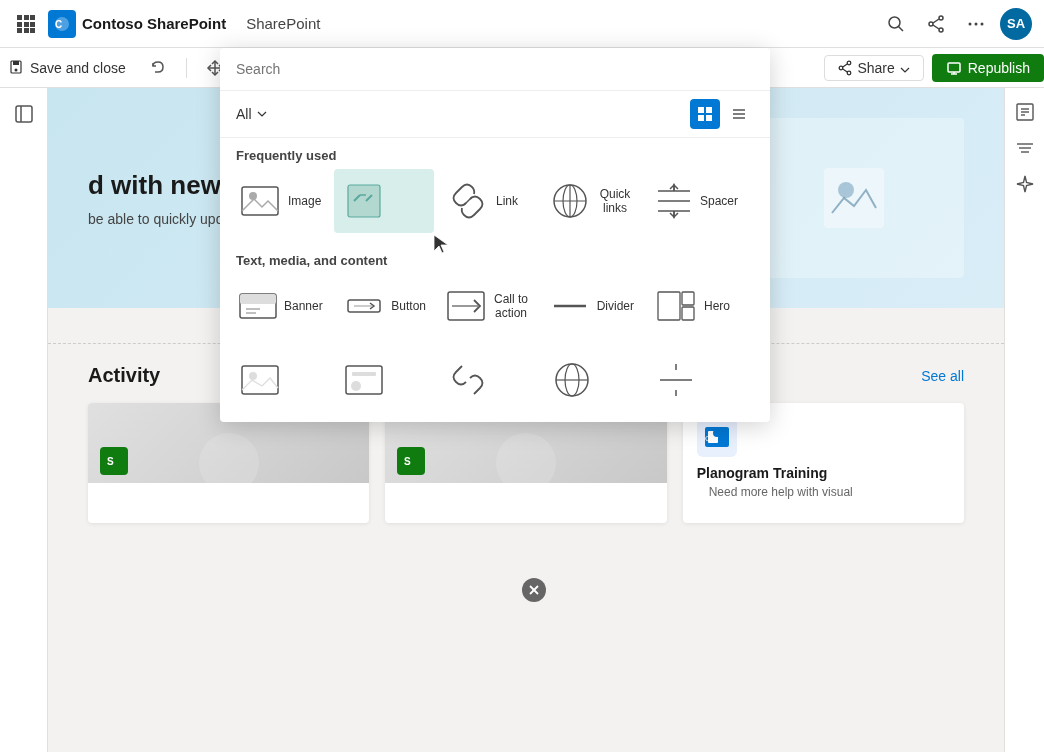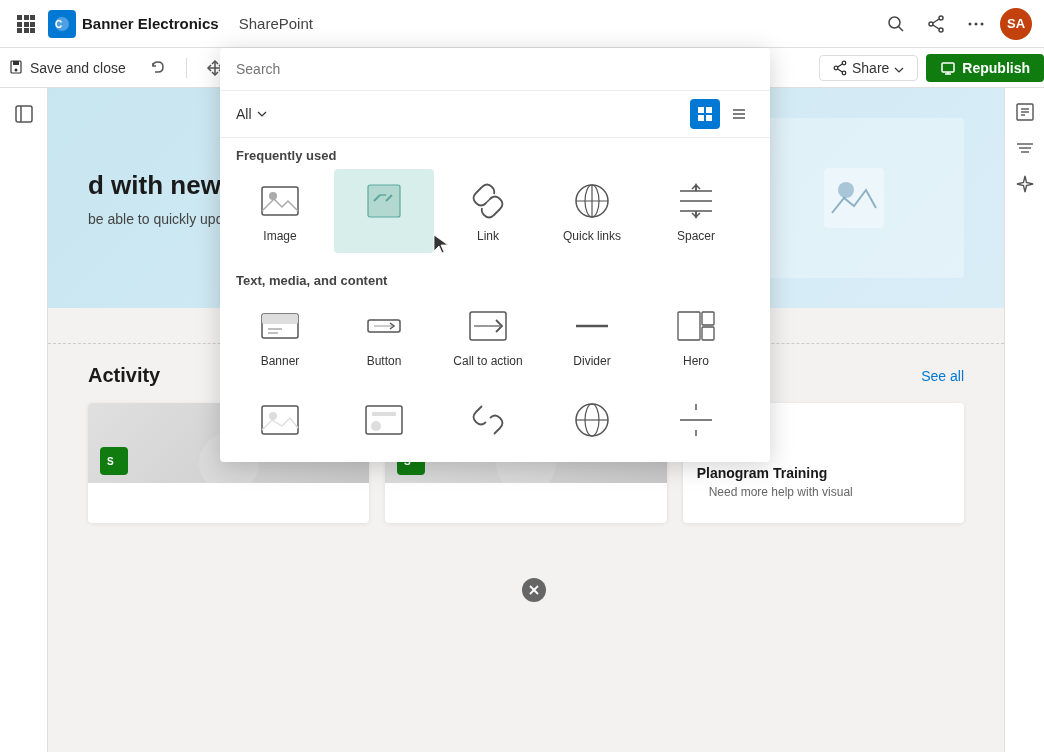--- a/index.html
+++ b/index.html
@@ -325,7 +325,7 @@
         <text x="2" y="13" font-size="10" fill="#fff" font-weight="bold">C</text>
       </svg>
     </div>
-    <span>Banner Electronics</span>
+    <span>Contoso SharePoint</span>
   </div>
   <span class="nav-app-name">SharePoint</span>
   <div class="nav-spacer"></div>

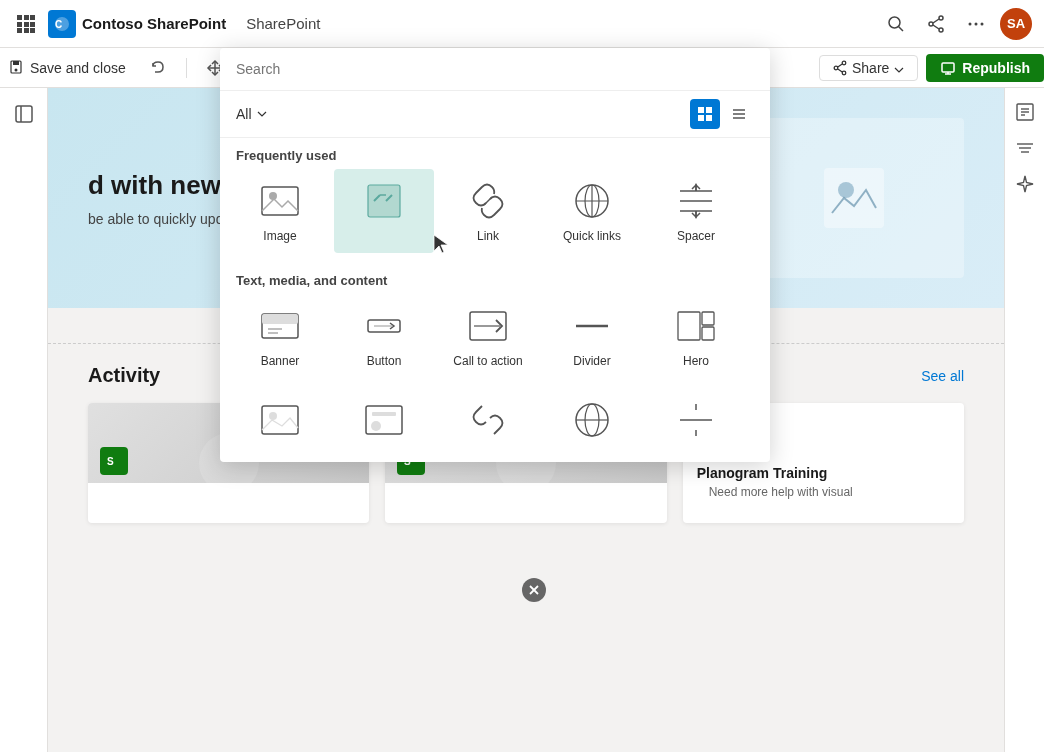--- a/index.html
+++ b/index.html
@@ -49,7 +49,7 @@
     }
     .nav-avatar {
       width: 32px; height: 32px;
-      background: #c2410c;
+      background: #0369a1;
       border-radius: 50%;
       display: flex; align-items: center; justify-content: center;
       color: #fff; font-size: 13px; font-weight: 600;

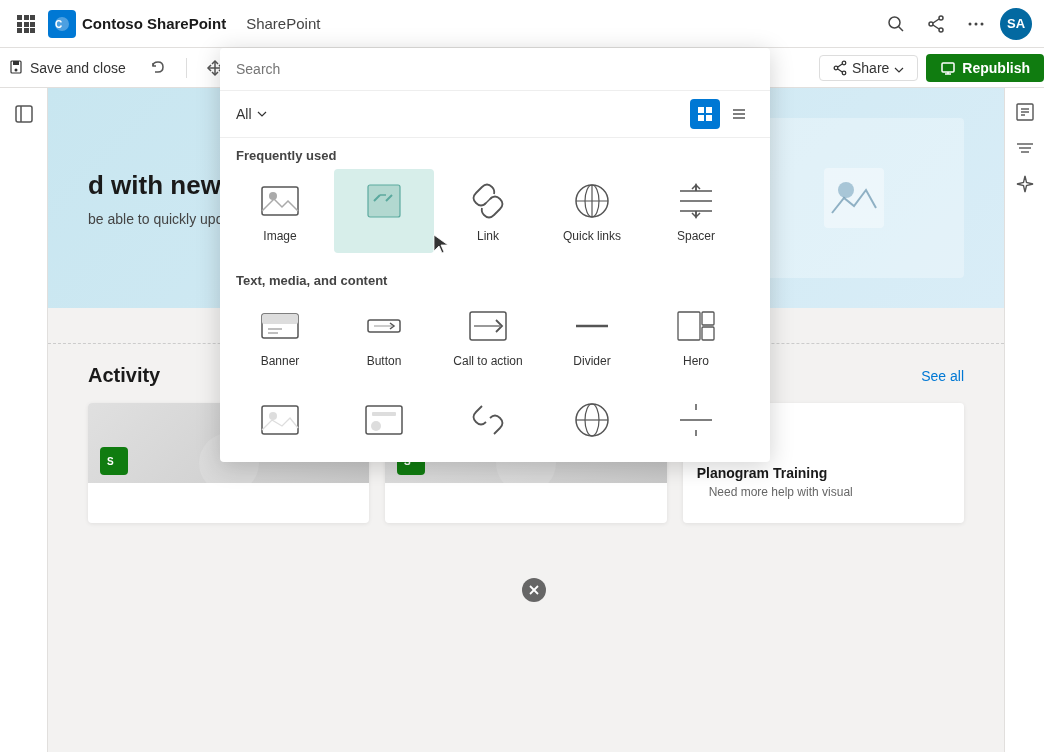--- a/index.html
+++ b/index.html
@@ -86,7 +86,7 @@
       display: flex; align-items: center; gap: 6px;
       background: #107c10; color: #fff;
       border-radius: 4px; padding: 6px 14px;
-      font-size: 14px; font-weight: 700; cursor: pointer;
+      font-size: 14px; font-weight: 400; cursor: pointer;
     }
 
     

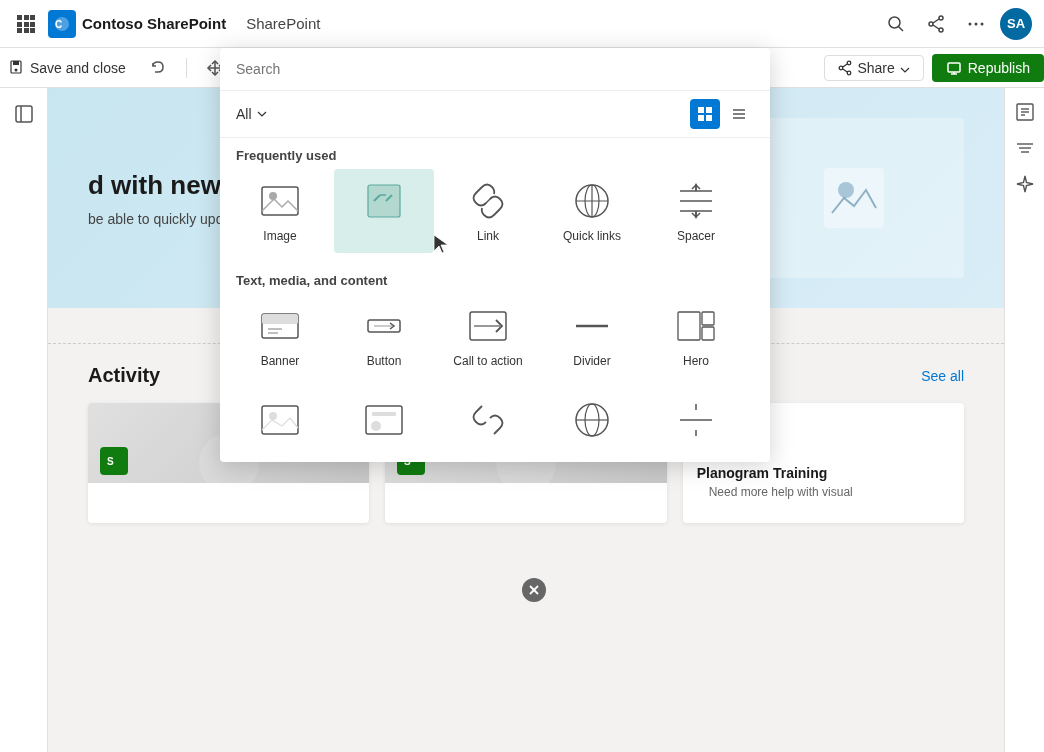--- a/index.html
+++ b/index.html
@@ -228,7 +228,7 @@
     .picker-item {
       width: 100px;
       display: flex;
-      flex-direction: column;
+      flex-direction: row;
       align-items: center;
       padding: 10px 8px;
       border-radius: 4px;

